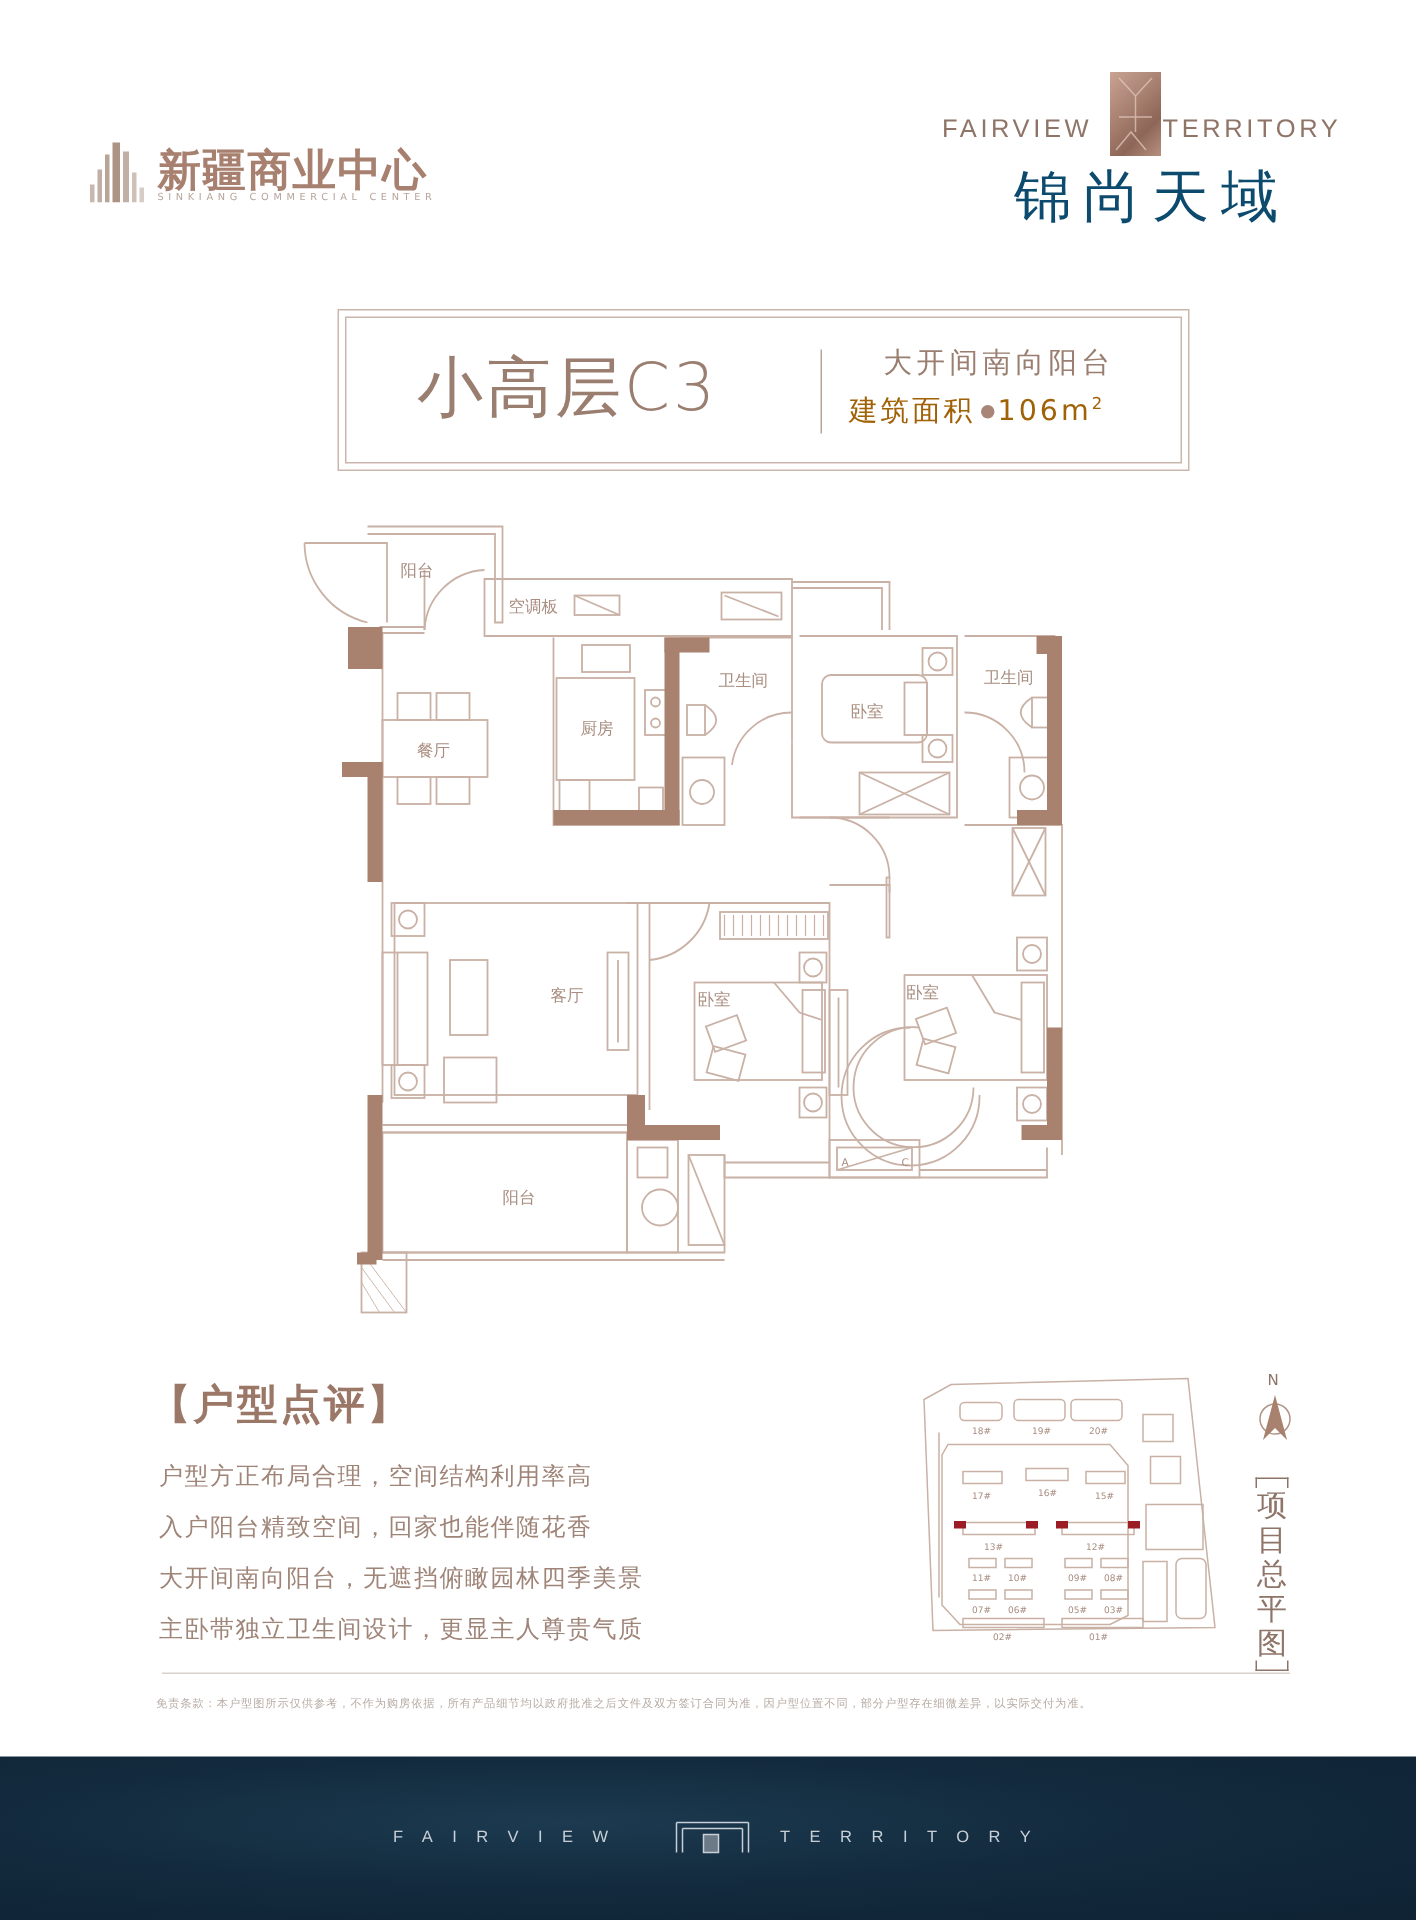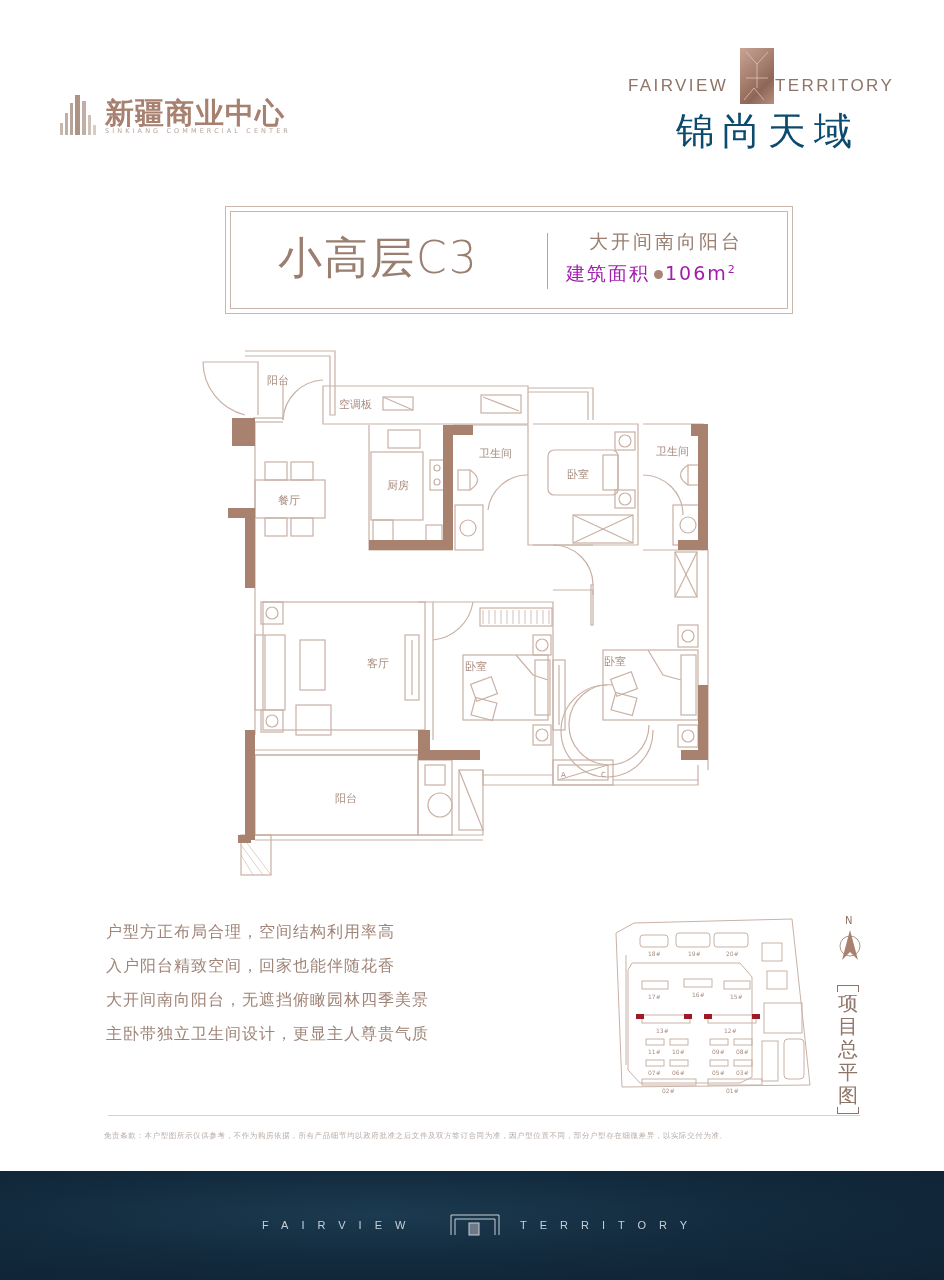--- a/index.html
+++ b/index.html
@@ -62,7 +62,7 @@
     letter-spacing: 3px; white-space: nowrap;
   }
   .title-frame .area {
-    position: absolute; left: 340px; top: 54px; font-size: 19px; color: #a21caf;
+    position: absolute; left: 340px; top: 54px; font-size: 19px; color: #a16207;
     letter-spacing: 2px; white-space: nowrap;
   }
   .title-frame .area .dot {

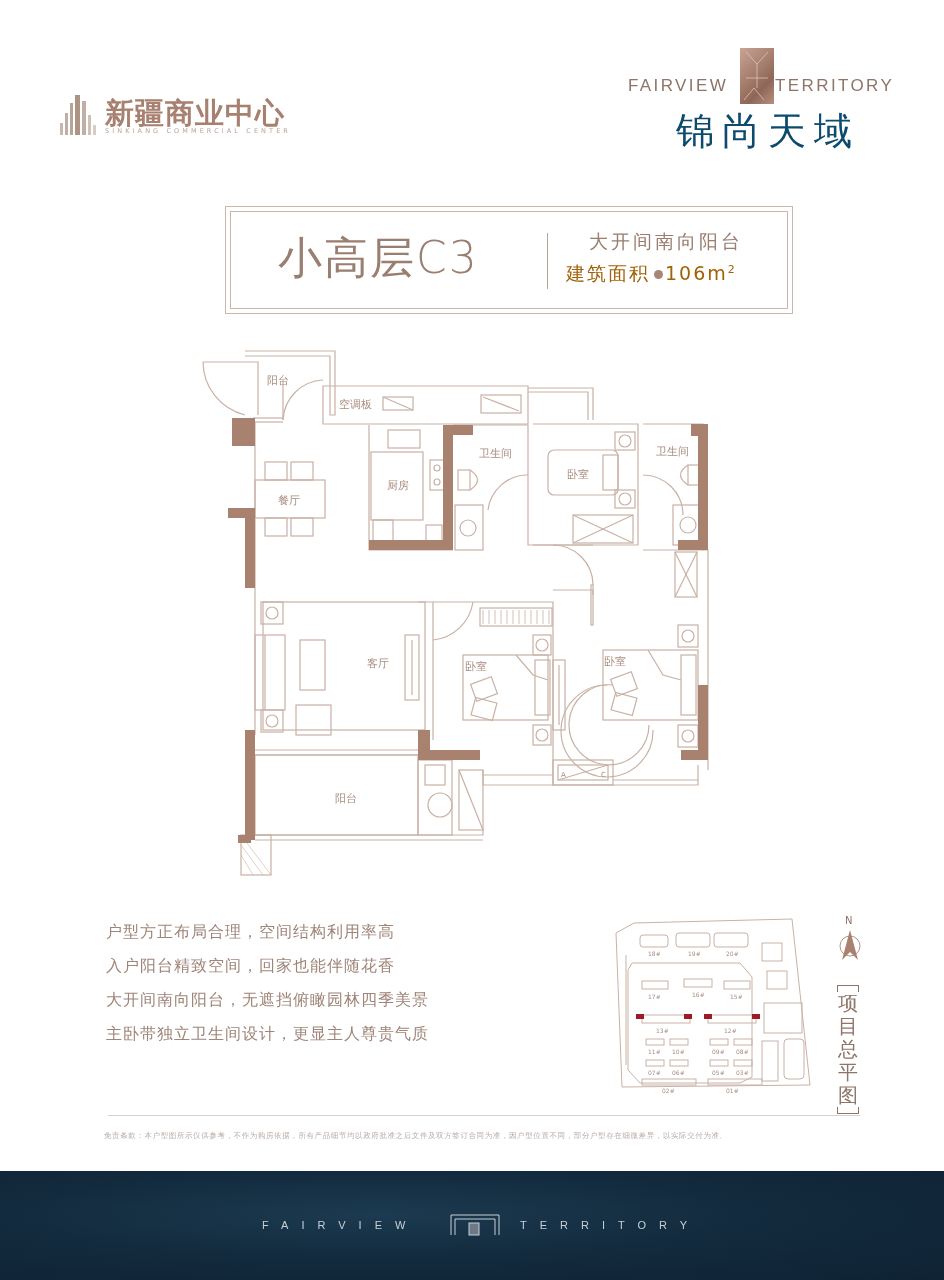--- a/index.html
+++ b/index.html
@@ -341,6 +341,7 @@
 </div>
 
 <div class="abs review">
+  <div class="heading">【户型点评】</div>
   <div class="point">户型方正布局合理，空间结构利用率高</div>
   <div class="point">入户阳台精致空间，回家也能伴随花香</div>
   <div class="point">大开间南向阳台，无遮挡俯瞰园林四季美景</div>

